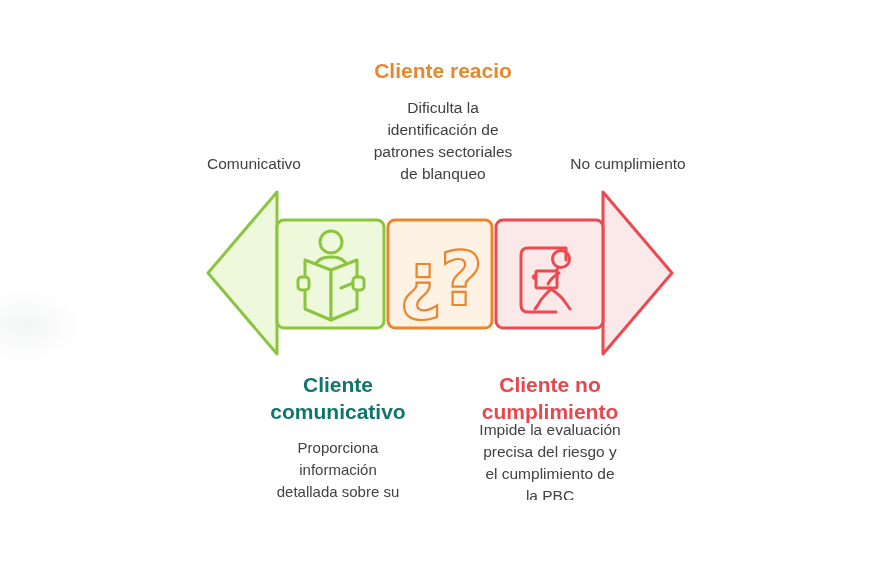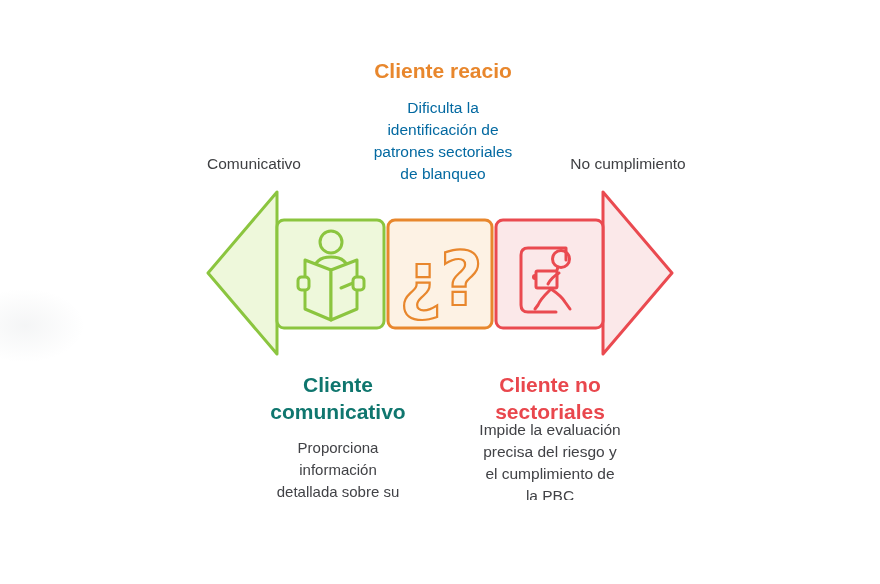--- a/index.html
+++ b/index.html
@@ -18,7 +18,7 @@
   }
   .desc-top{
     top:97px;left:358px;width:170px;
-    font-size:15.5px;font-weight:500;line-height:22px;color:#0369a1;
+    font-size:15.5px;font-weight:500;line-height:22px;color:#404040;
   }
   .axis-label{
     top:155px;font-size:15.5px;font-weight:500;color:#3f4043;

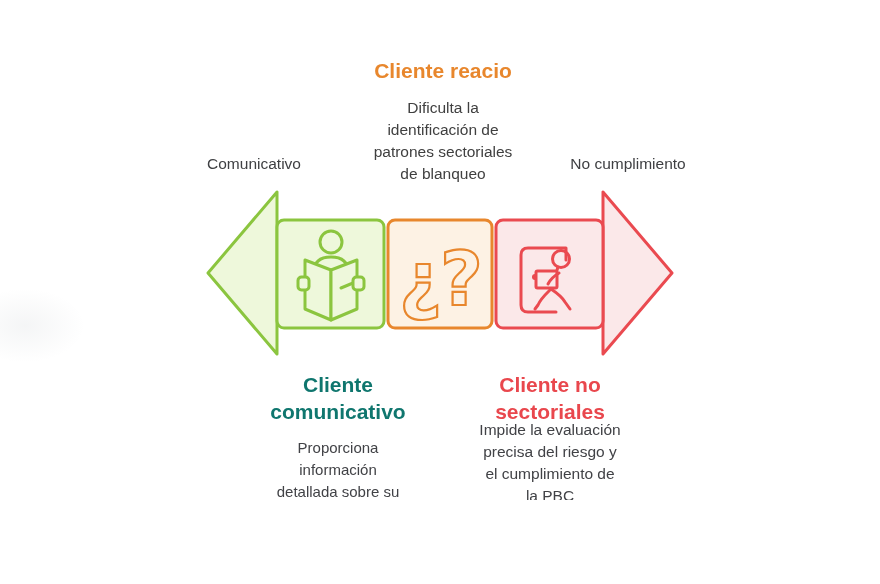--- a/index.html
+++ b/index.html
@@ -105,7 +105,7 @@
 actividad económica</div>
 
   <div class="txt title-br">Cliente no
-sectoriales</div>
+cumplimiento</div>
   <div class="txt desc-br">Impide la evaluación
 precisa del riesgo y
 el cumplimiento de

